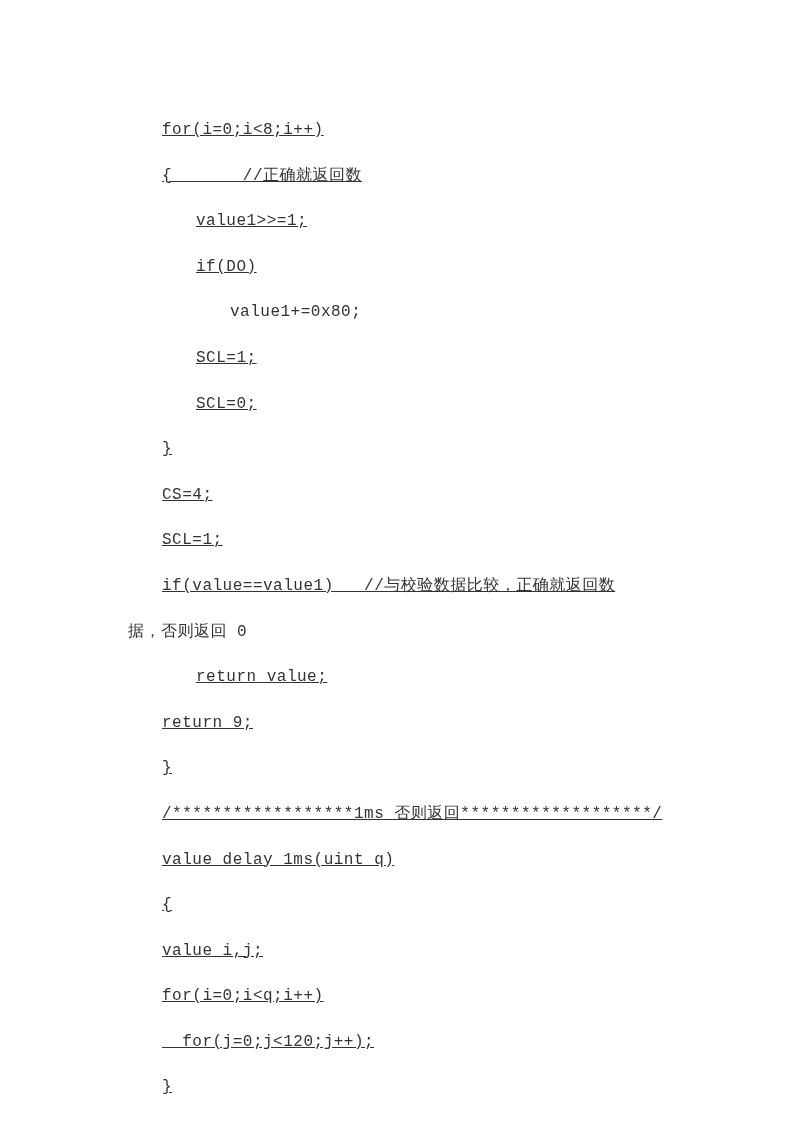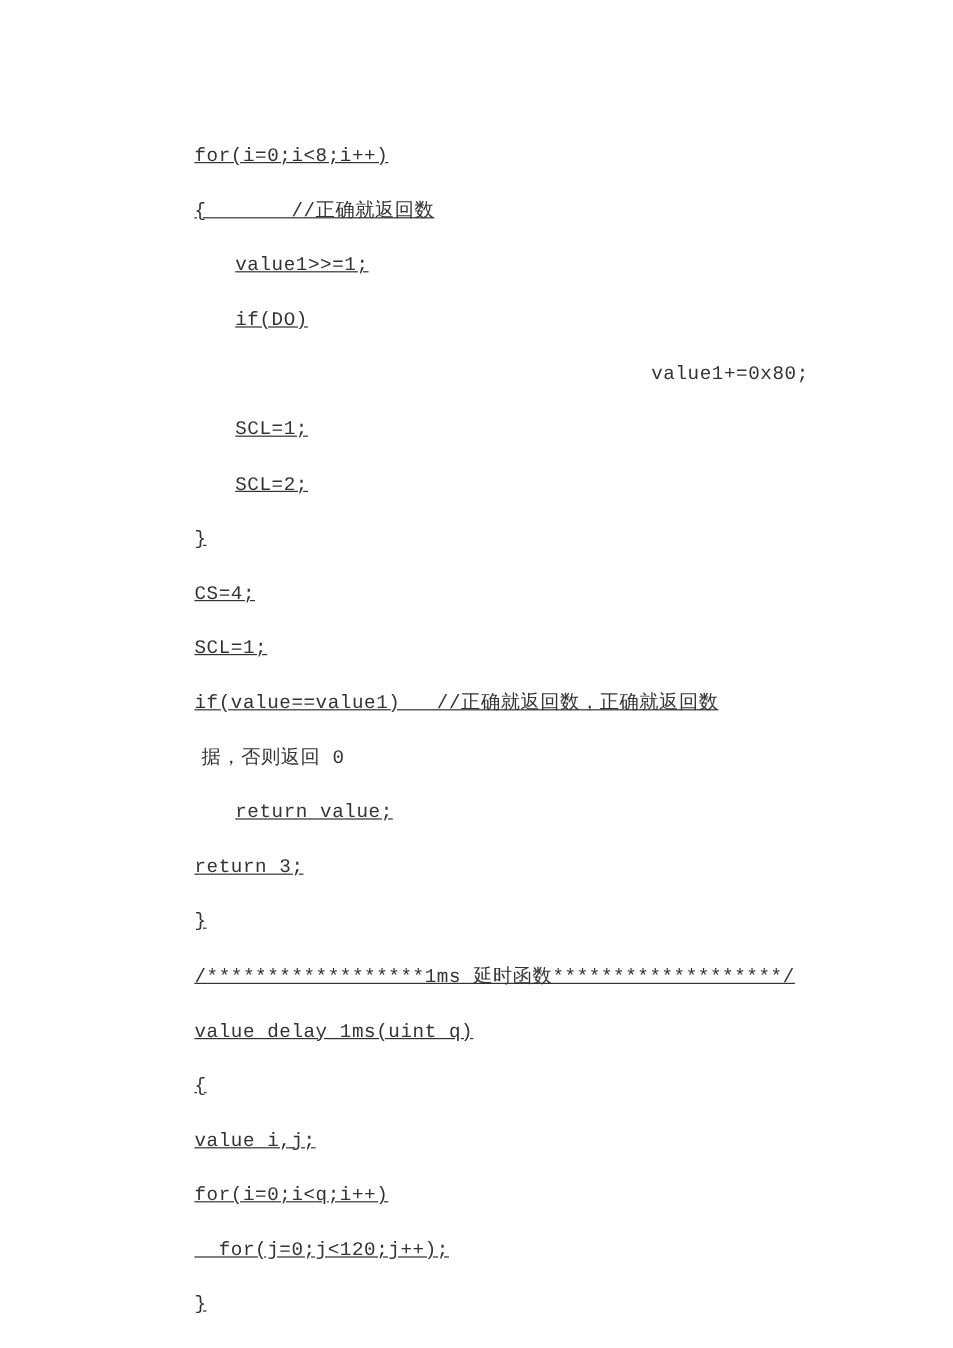--- a/index.html
+++ b/index.html
@@ -33,7 +33,6 @@
     }
     .indent-3 {
       padding-left: 102px;
-      text-align: right;
     }
     .wrap-line {
       padding-left: 0;

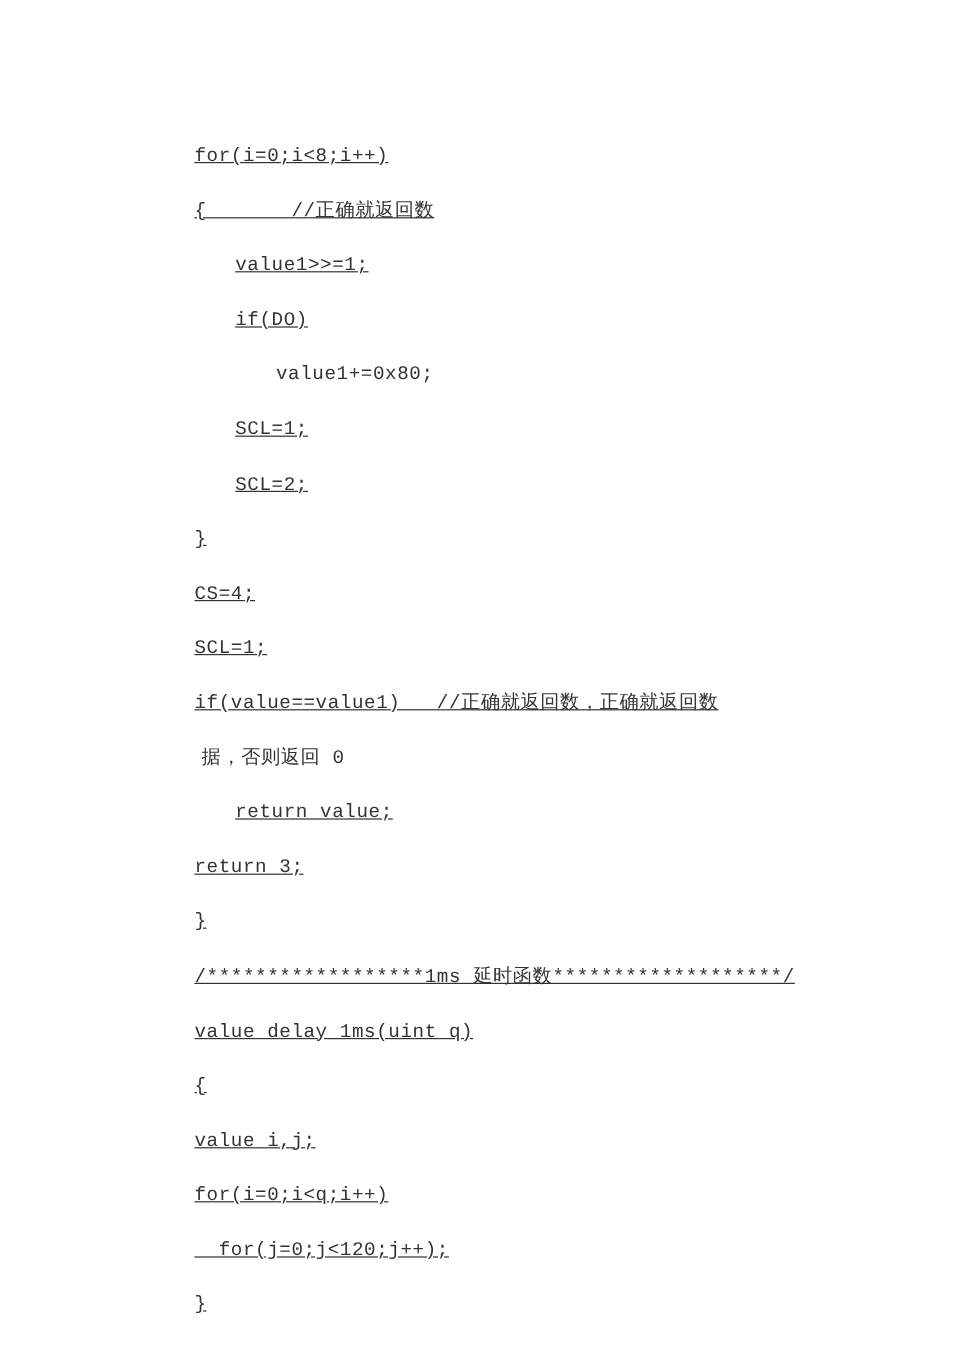--- a/index.html
+++ b/index.html
@@ -48,7 +48,7 @@
 <div class="code-line indent-2">if(DO)</div>
 <div class="code-line indent-3">value1+=0x80;</div>
 <div class="code-line indent-2">SCL=1;</div>
-<div class="code-line indent-2">SCL=2;</div>
+<div class="code-line indent-2">SCL=0;</div>
 <div class="code-line indent-1">}</div>
 <div class="code-line indent-1">CS=4;</div>
 <div class="code-line indent-1">SCL=1;</div>

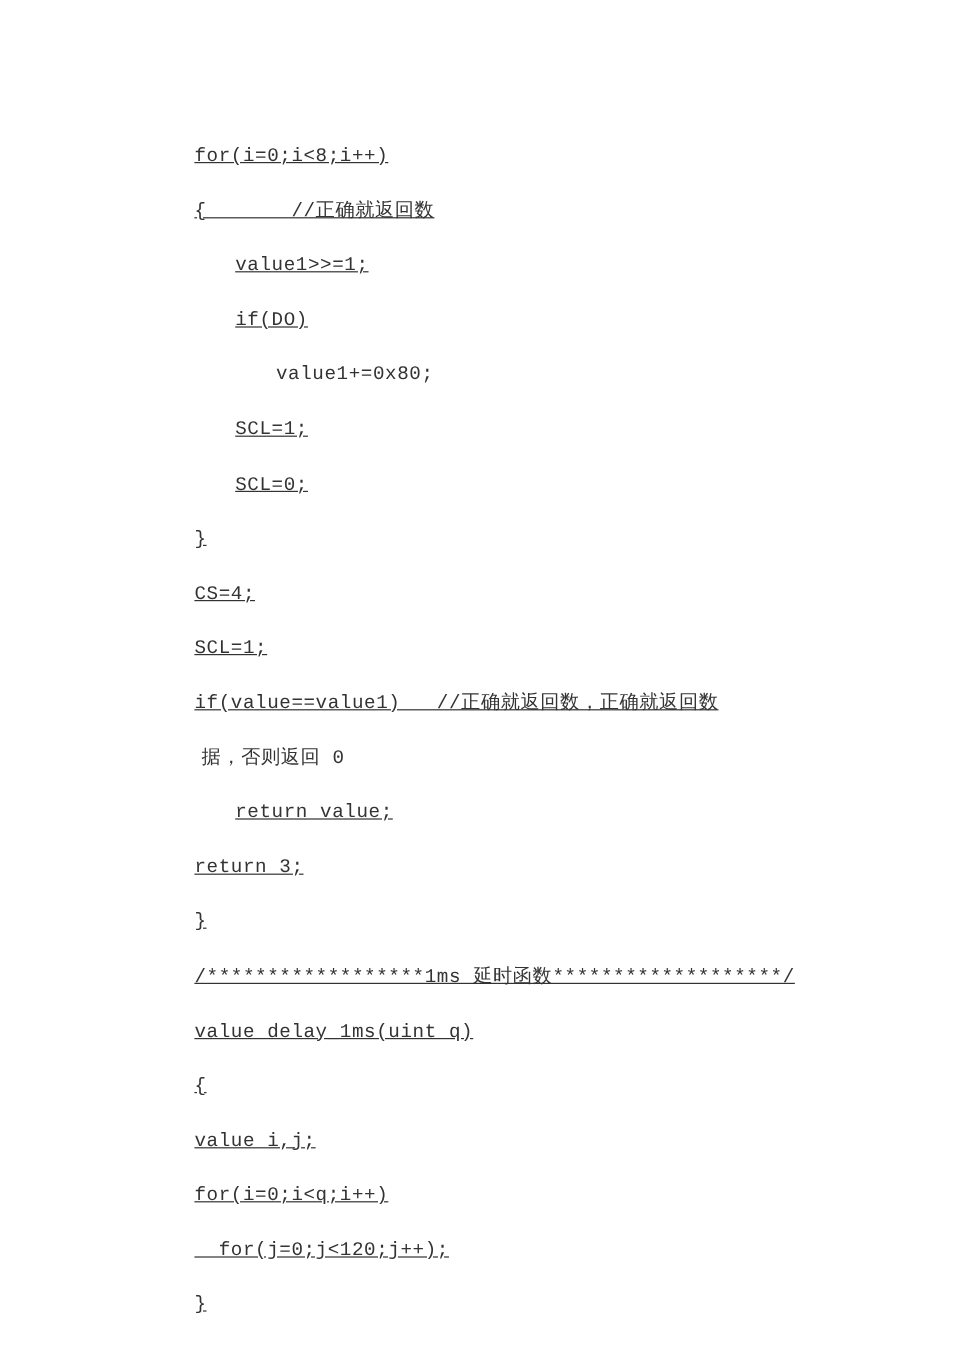--- a/index.html
+++ b/index.html
@@ -52,7 +52,7 @@
 <div class="code-line indent-1">}</div>
 <div class="code-line indent-1">CS=4;</div>
 <div class="code-line indent-1">SCL=1;</div>
-<div class="code-line indent-1">if(value==value1)   //正确就返回数，正确就返回数</div>
+<div class="code-line indent-1">if(value==value1)   //与校验数据比较，正确就返回数</div>
 <div class="code-line wrap-line">据，否则返回 0</div>
 <div class="code-line indent-2">return value;</div>
 <div class="code-line indent-1">return 3;</div>

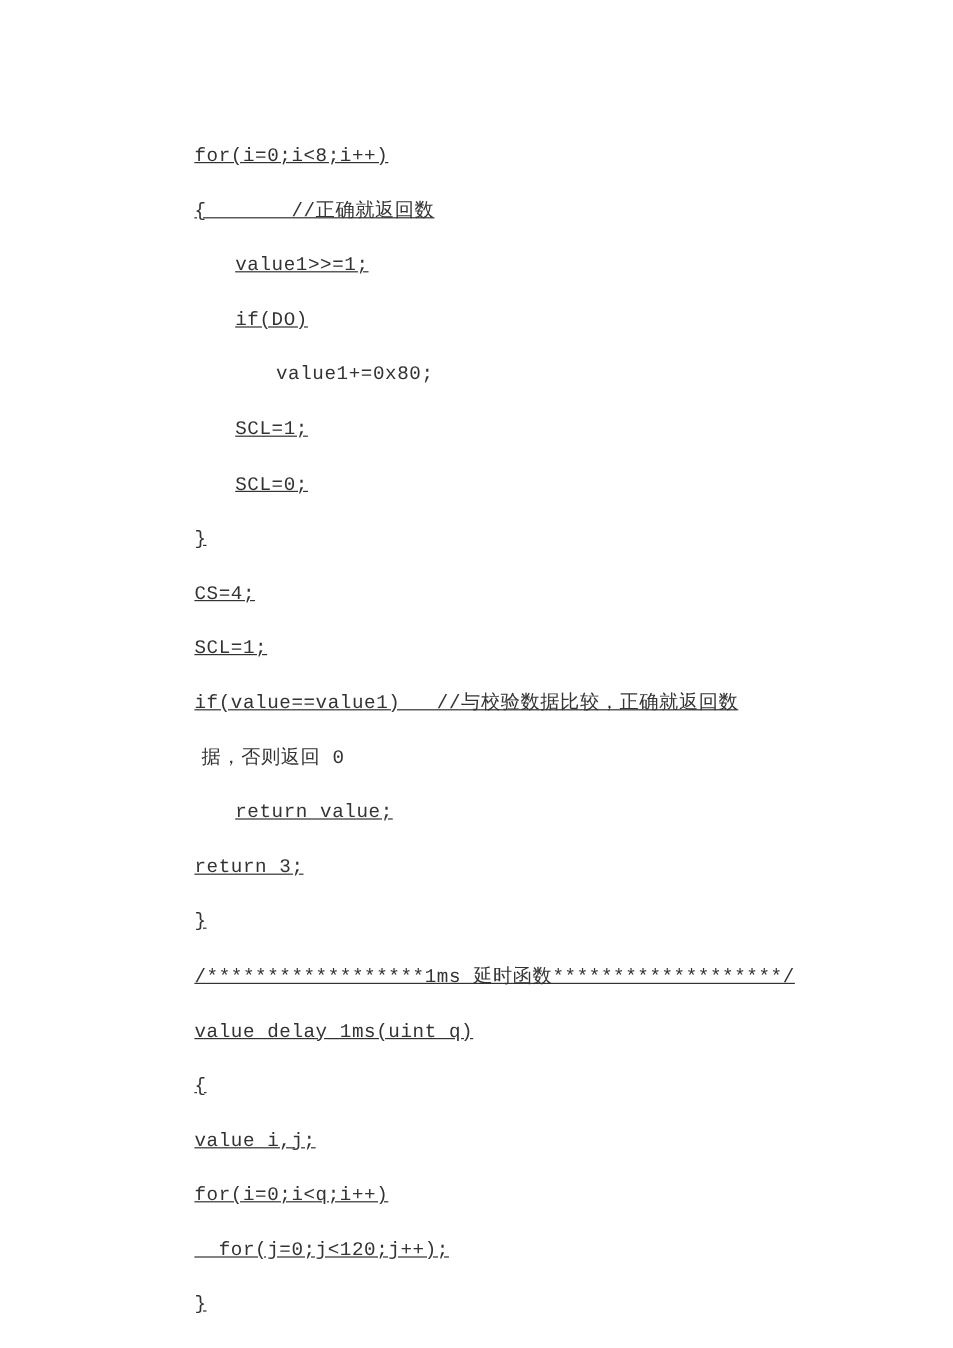--- a/index.html
+++ b/index.html
@@ -36,7 +36,6 @@
     }
     .wrap-line {
       padding-left: 0;
-      margin-left: 40px;
     }
   </style>
 </head>

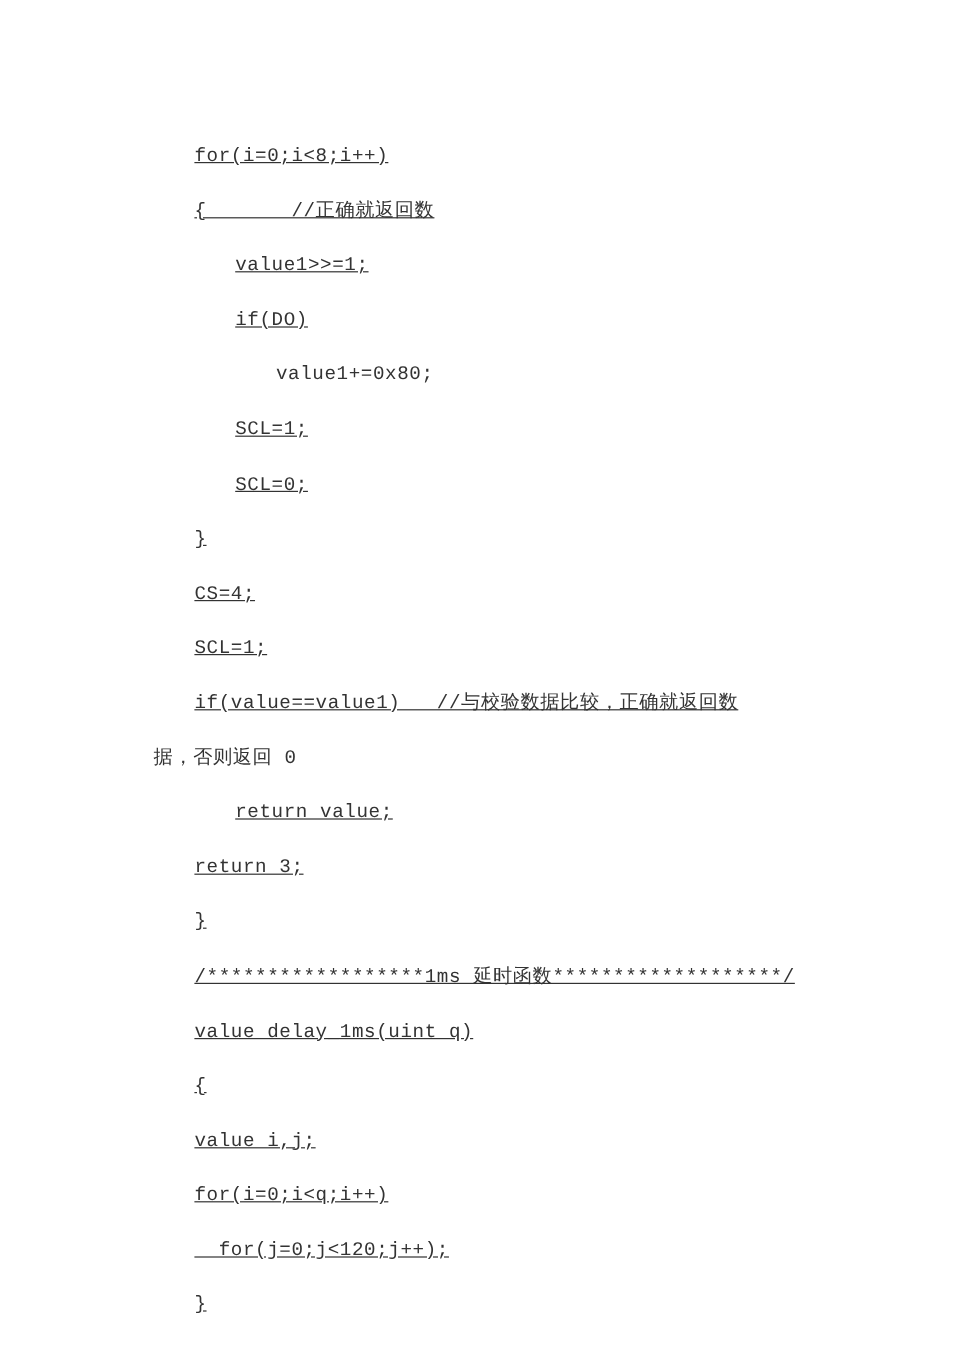--- a/index.html
+++ b/index.html
@@ -54,7 +54,7 @@
 <div class="code-line indent-1">if(value==value1)   //与校验数据比较，正确就返回数</div>
 <div class="code-line wrap-line">据，否则返回 0</div>
 <div class="code-line indent-2">return value;</div>
-<div class="code-line indent-1">return 3;</div>
+<div class="code-line indent-1">return 9;</div>
 <div class="code-line indent-1">}</div>
 <div class="code-line indent-1">/******************1ms 延时函数*******************/</div>
 <div class="code-line indent-1">value delay_1ms(uint q)</div>

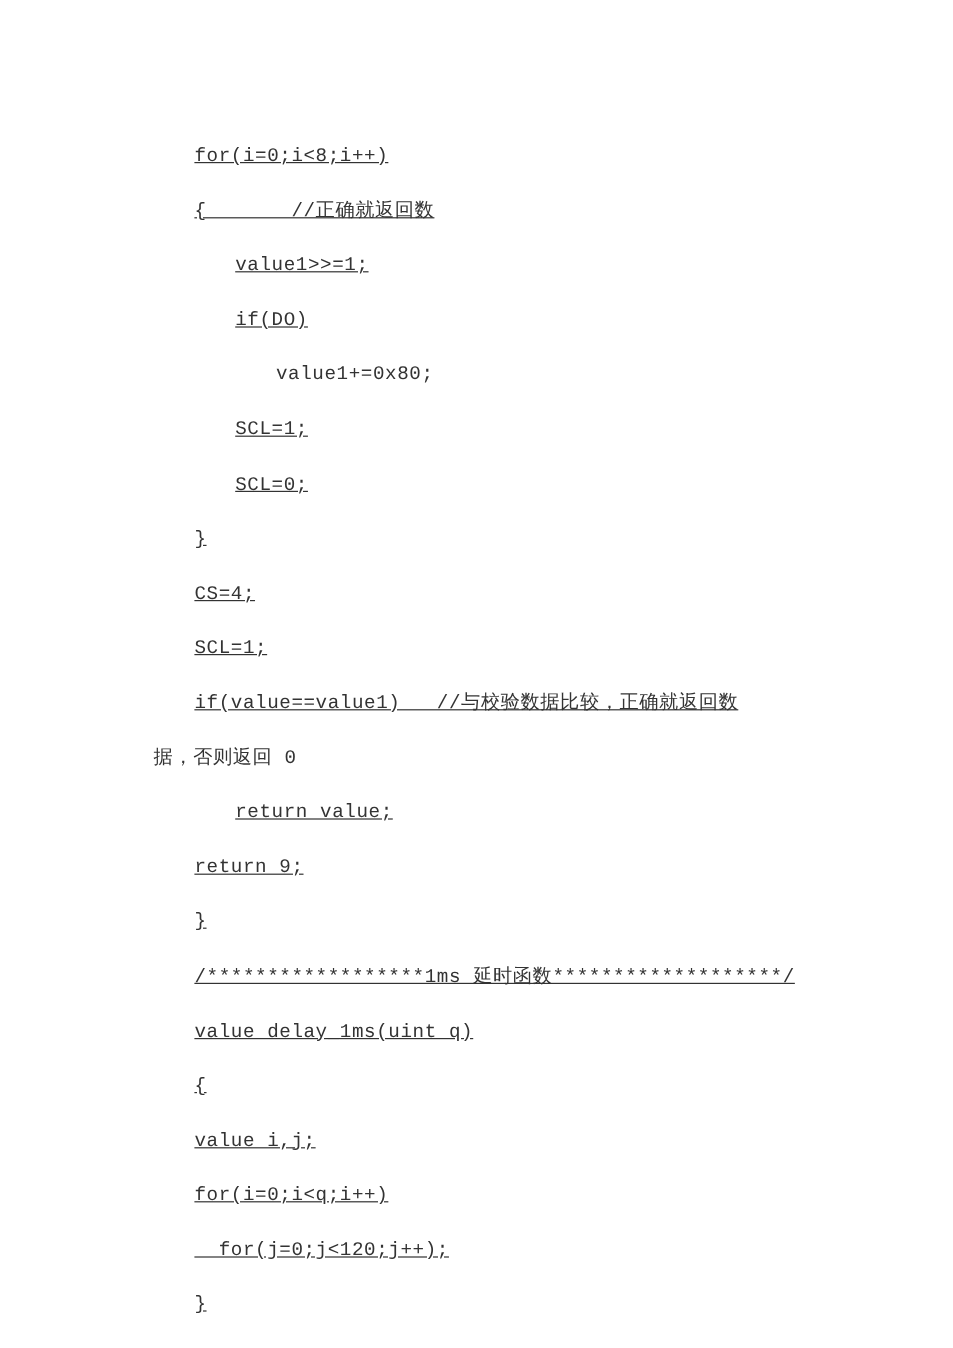--- a/index.html
+++ b/index.html
@@ -56,7 +56,7 @@
 <div class="code-line indent-2">return value;</div>
 <div class="code-line indent-1">return 9;</div>
 <div class="code-line indent-1">}</div>
-<div class="code-line indent-1">/******************1ms 延时函数*******************/</div>
+<div class="code-line indent-1">/******************1ms 否则返回*******************/</div>
 <div class="code-line indent-1">value delay_1ms(uint q)</div>
 <div class="code-line indent-1">{</div>
 <div class="code-line indent-1">value i,j;</div>

